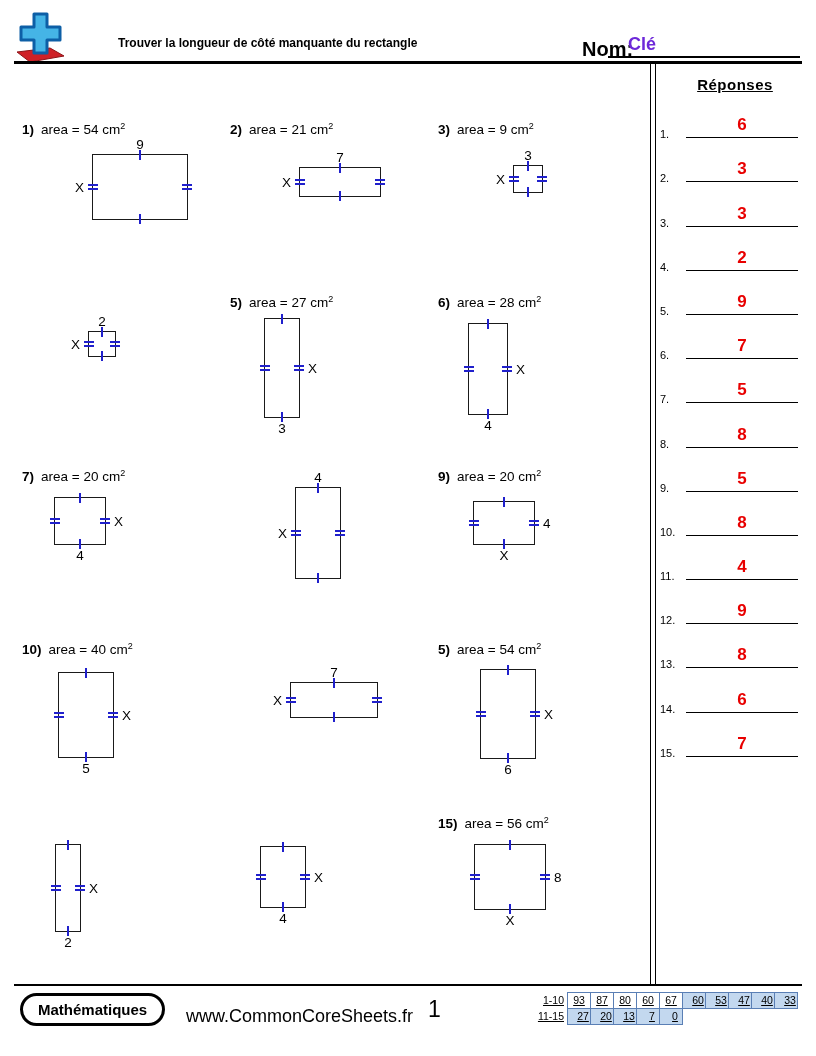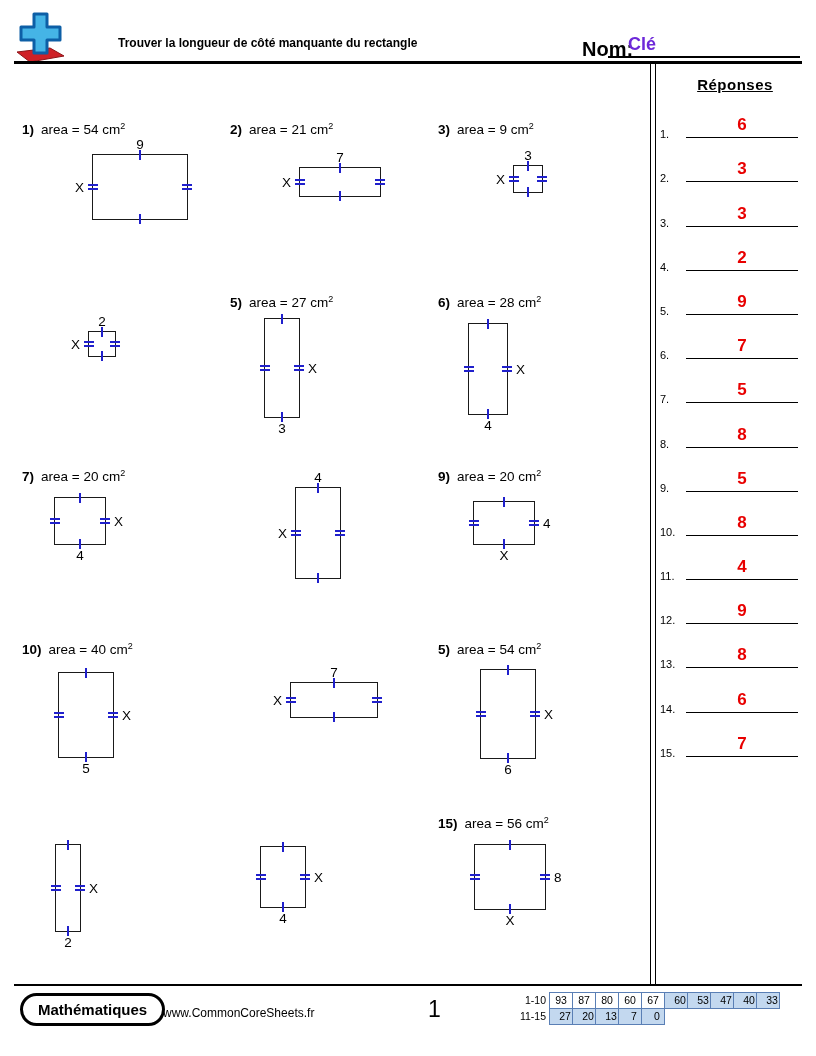--- a/index.html
+++ b/index.html
@@ -52,7 +52,7 @@
   .website { position: absolute; left: 163px; top: 1006px; font-size: 12px; }
   .pageno { position: absolute; left: 428px; top: 996px; font-size: 23px; }
 
-  .score { position: absolute; left: 512px; top: 992px; font-size: 10.5px; }
+  .score { position: absolute; left: 530px; top: 992px; font-size: 10.5px; text-decoration: underline; }
   .srow { display: flex; }
   .srow + .srow { margin-top: -1px; }
   .slabel { width: 38px; text-align: right; padding-right: 4px; line-height: 17px; }

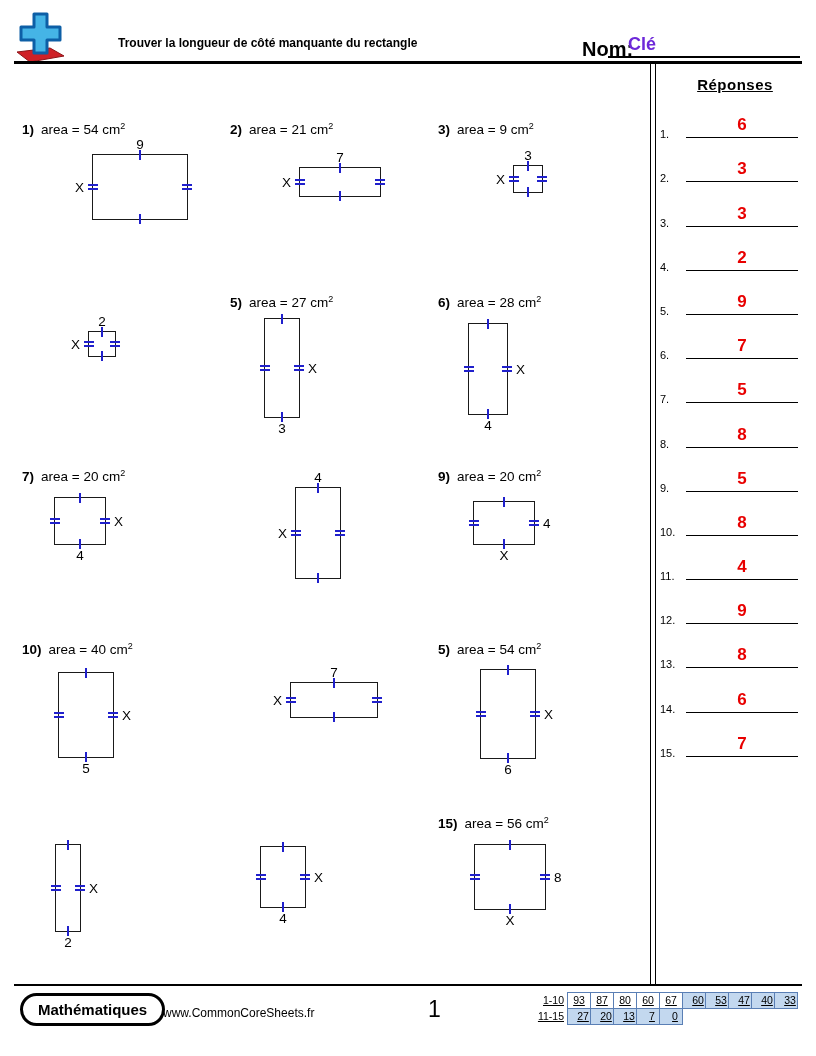--- a/index.html
+++ b/index.html
@@ -49,7 +49,7 @@
   .brule { position: absolute; left: 14px; top: 984px; width: 788px; height: 2px; background: #000; }
   .badge { position: absolute; left: 20px; top: 993px; border: 3px solid #000; border-radius: 22px;
            padding: 5px 15px; font-size: 15px; font-weight: bold; background: #fff; }
-  .website { position: absolute; left: 163px; top: 1006px; font-size: 12px; }
+  .website { position: absolute; left: 186px; top: 1006px; font-size: 18px; }
   .pageno { position: absolute; left: 428px; top: 996px; font-size: 23px; }
 
   .score { position: absolute; left: 530px; top: 992px; font-size: 10.5px; text-decoration: underline; }

